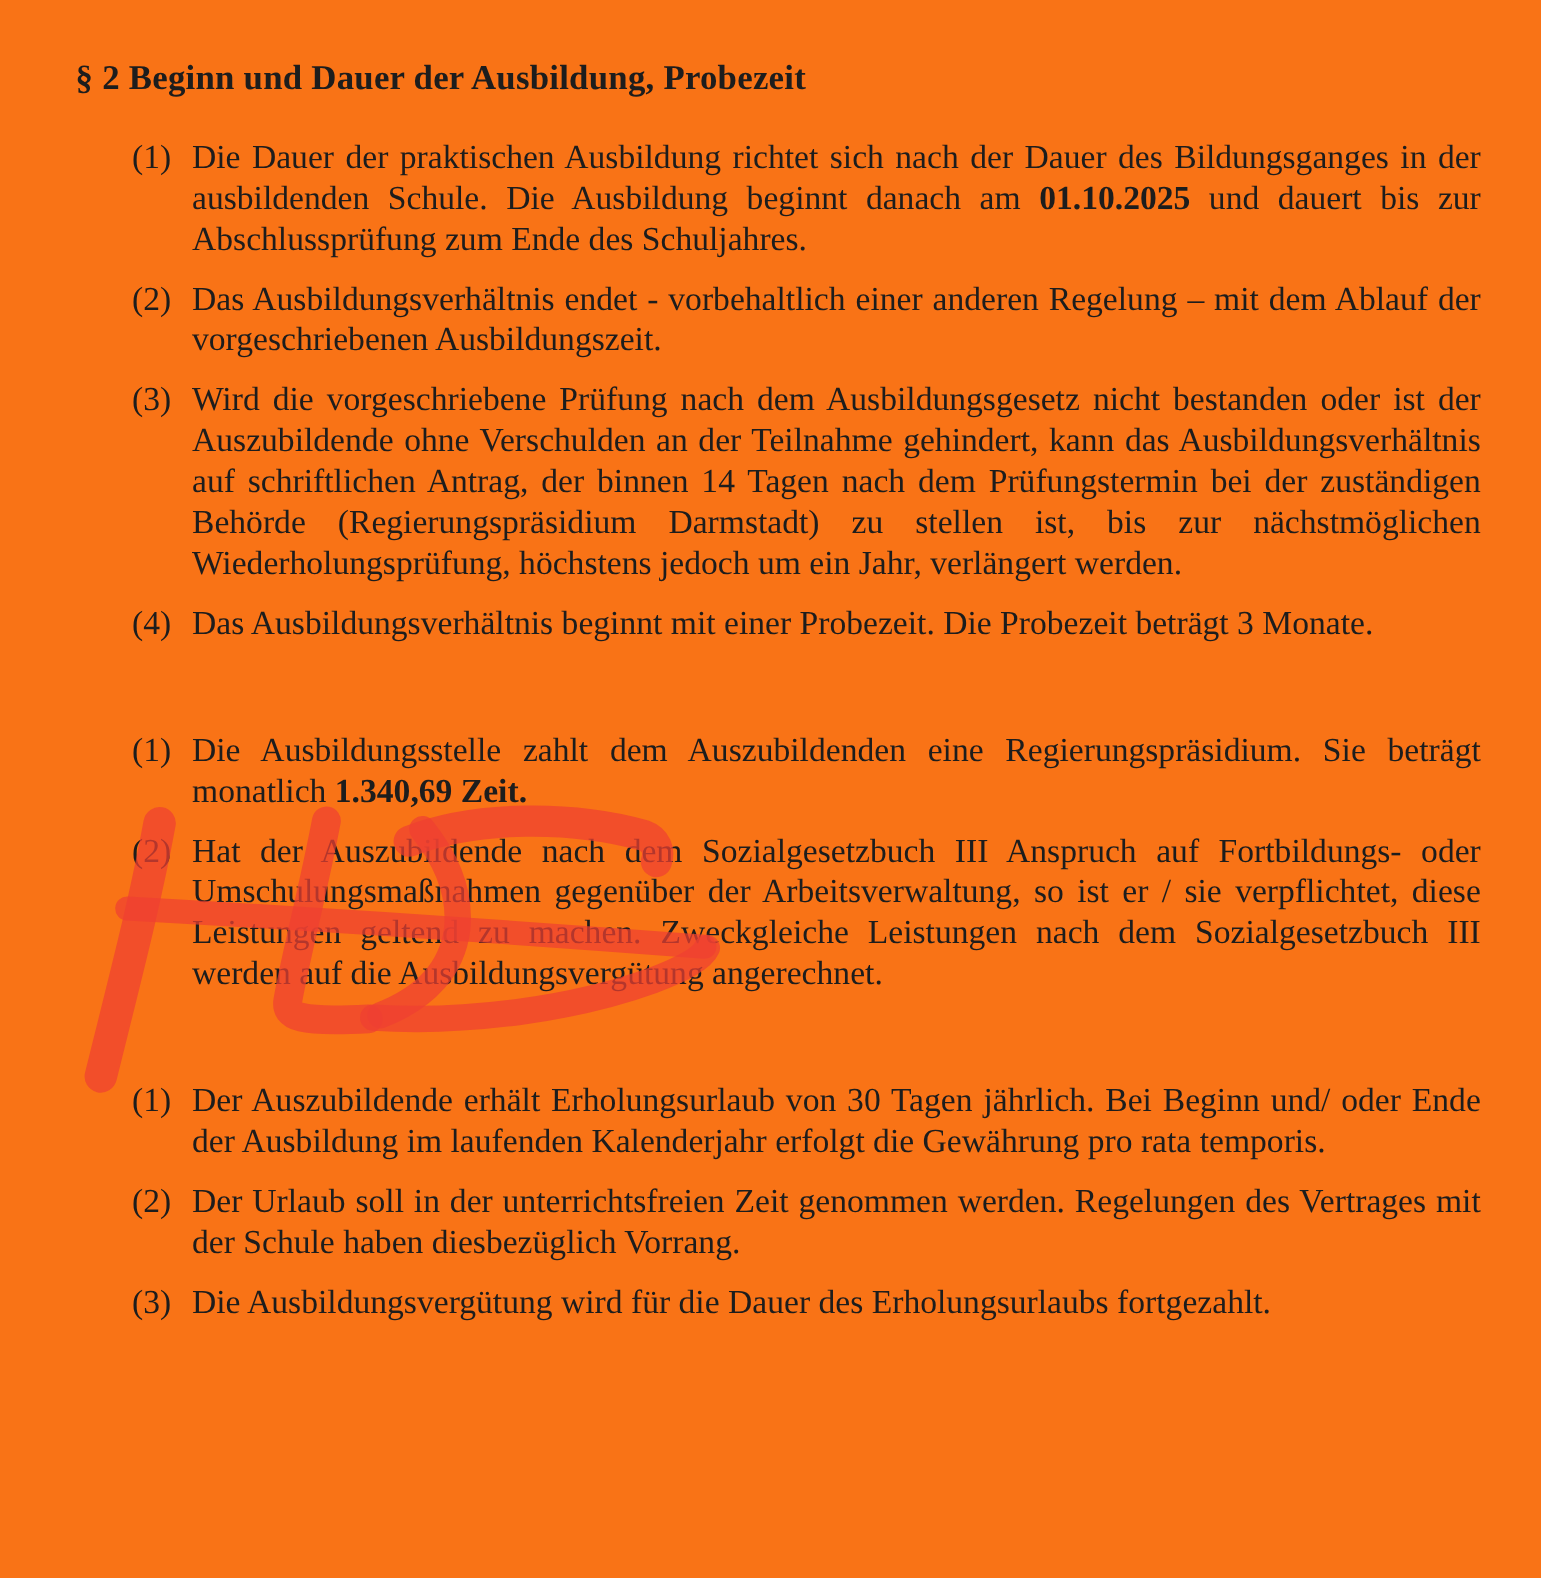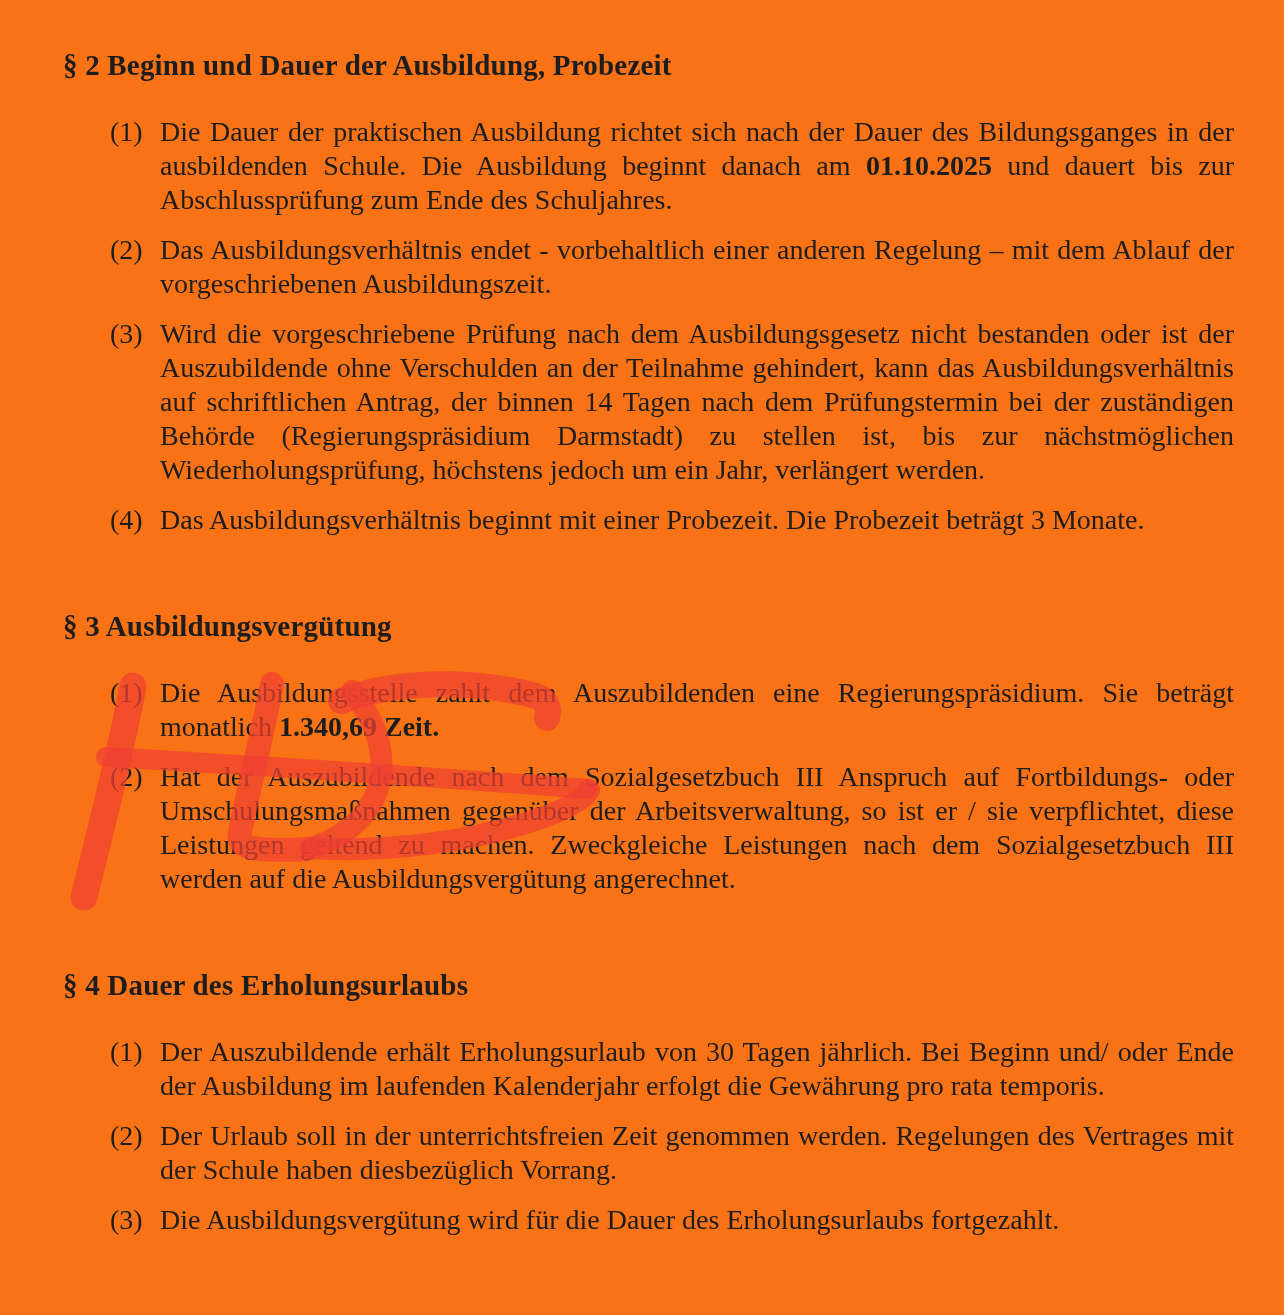--- a/index.html
+++ b/index.html
@@ -86,7 +86,6 @@
   </section>
 
   <section>
-    <h2>§ 3 Ausbildungsvergütung</h2>
 
     <div class="item">
       <span class="num">(1)</span>

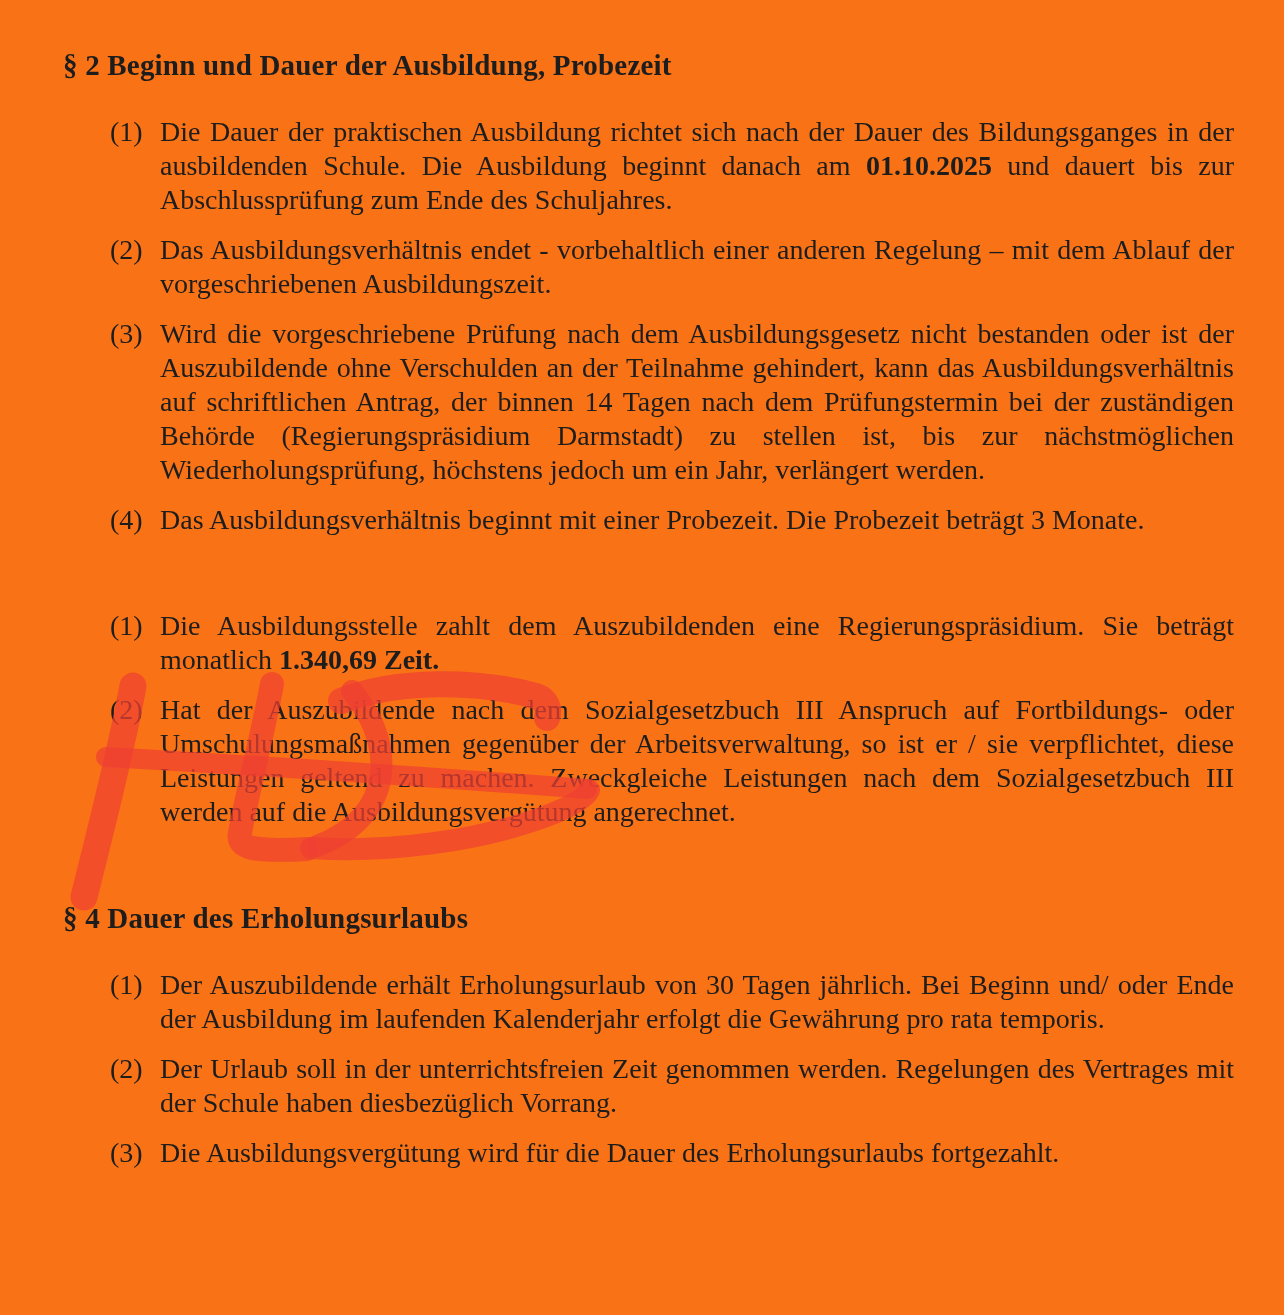--- a/index.html
+++ b/index.html
@@ -99,7 +99,6 @@
   </section>
 
   <section>
-    <h2>§ 4 Dauer des Erholungsurlaubs</h2>
 
     <div class="item">
       <span class="num">(1)</span>

